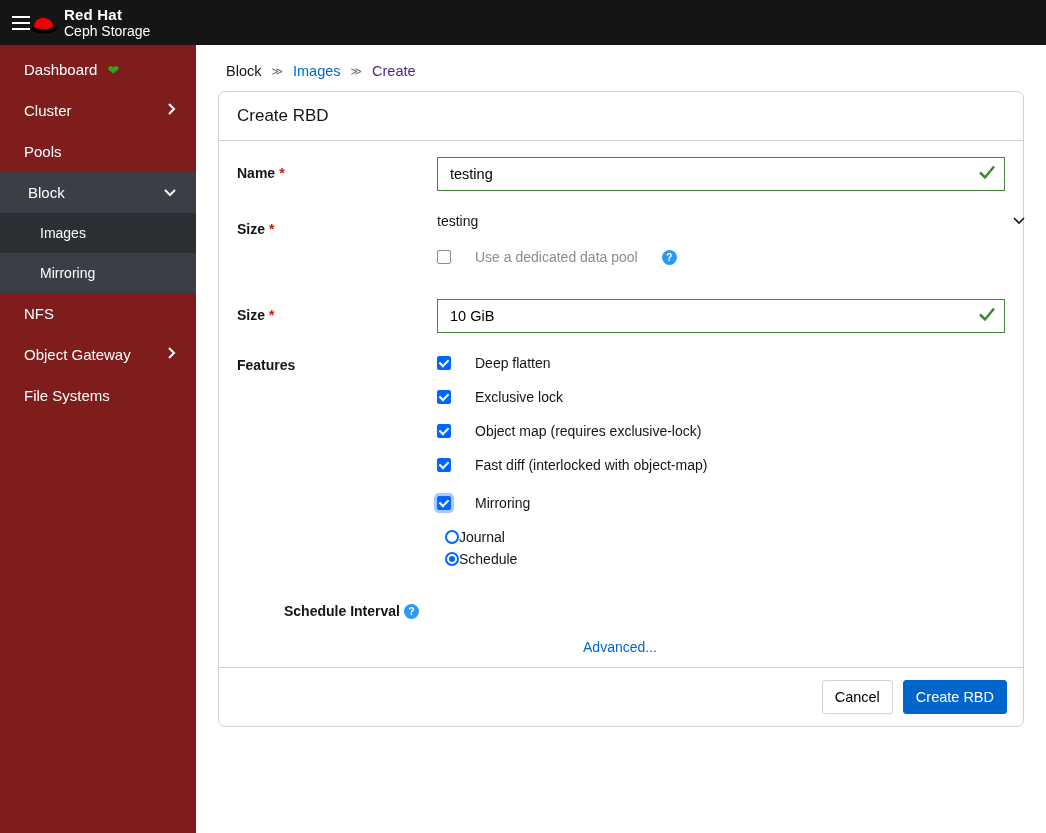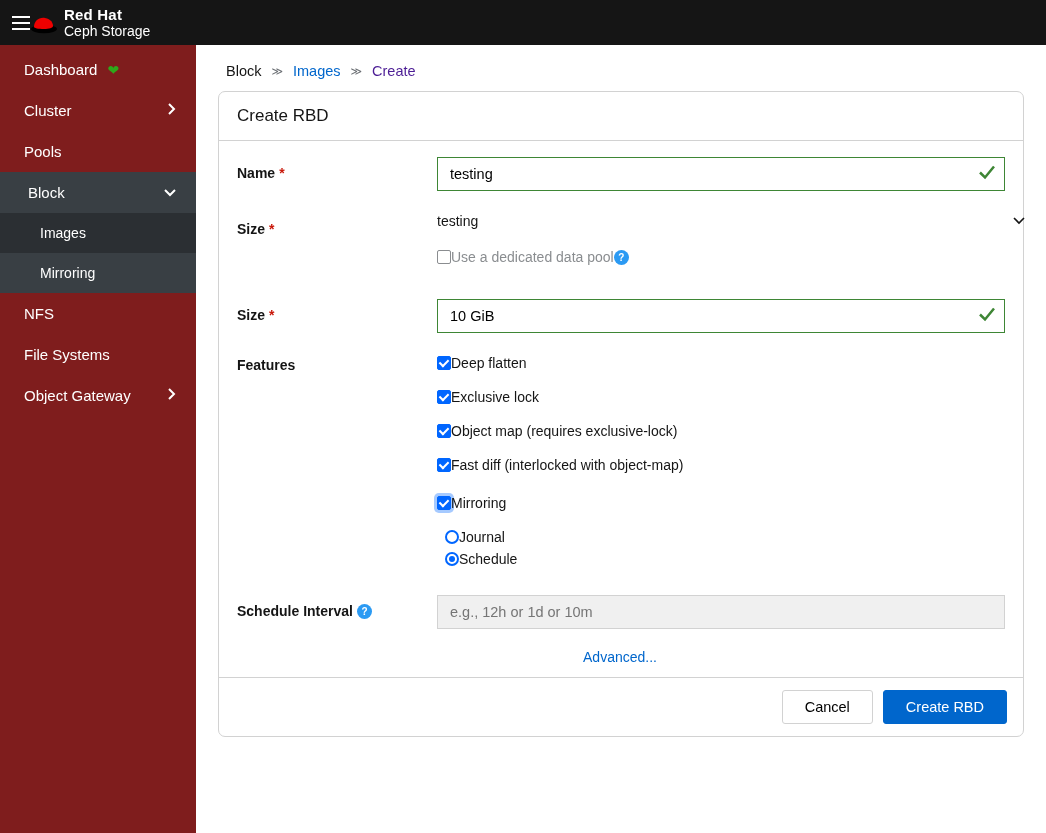--- a/index.html
+++ b/index.html
@@ -129,7 +129,7 @@
     }
 
     .checkbox-line {
-      display:flex; align-items:center; gap:0;
+      display:flex; align-items:center; gap:24px;
       font-size:14px;
       margin-bottom: 12px;
     }

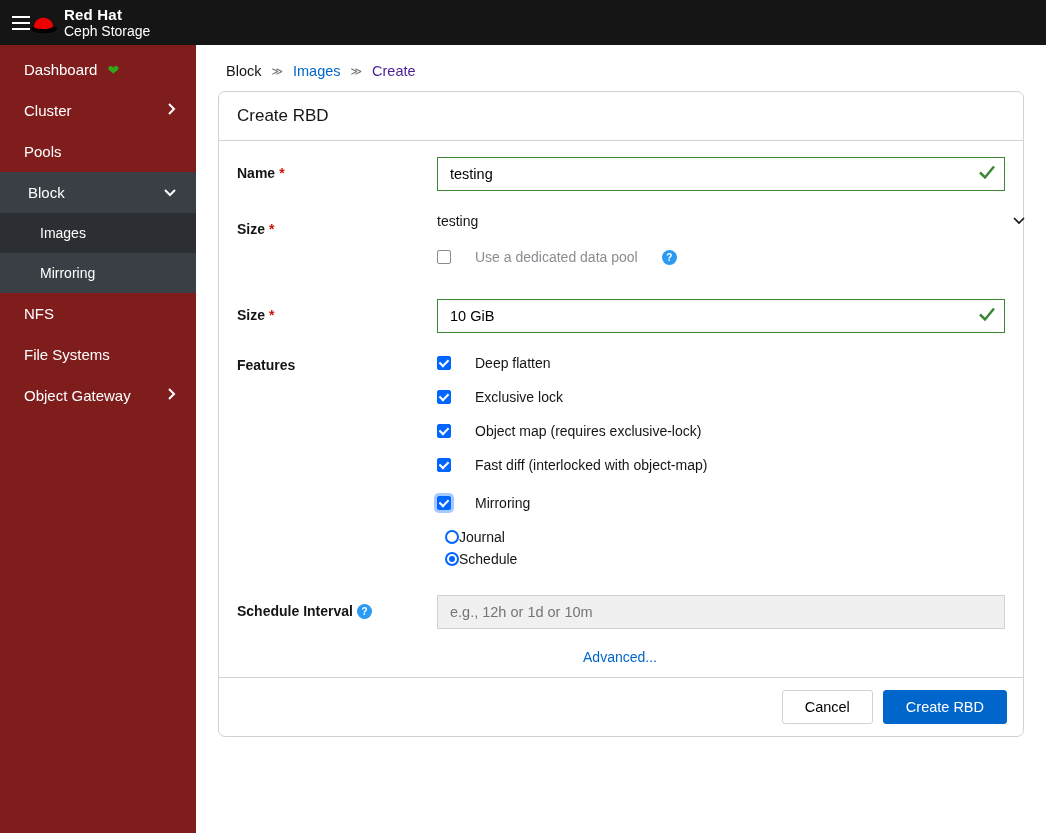--- a/index.html
+++ b/index.html
@@ -252,15 +252,15 @@
       <span>NFS</span>
     </div>
     <div class="nav-item">
-      <span>File Systems</span>
-    </div>
-    <div class="nav-item">
       <span>Object Gateway</span>
       <span class="chevron">
         <svg width="8" height="12" viewBox="0 0 8 12">
             <path d="M1 1l5 5-5 5" stroke="#fff" stroke-width="2" fill="none"></path>
           </svg>
       </span>
+    </div>
+    <div class="nav-item">
+      <span>File Systems</span>
     </div>
   </nav>
 

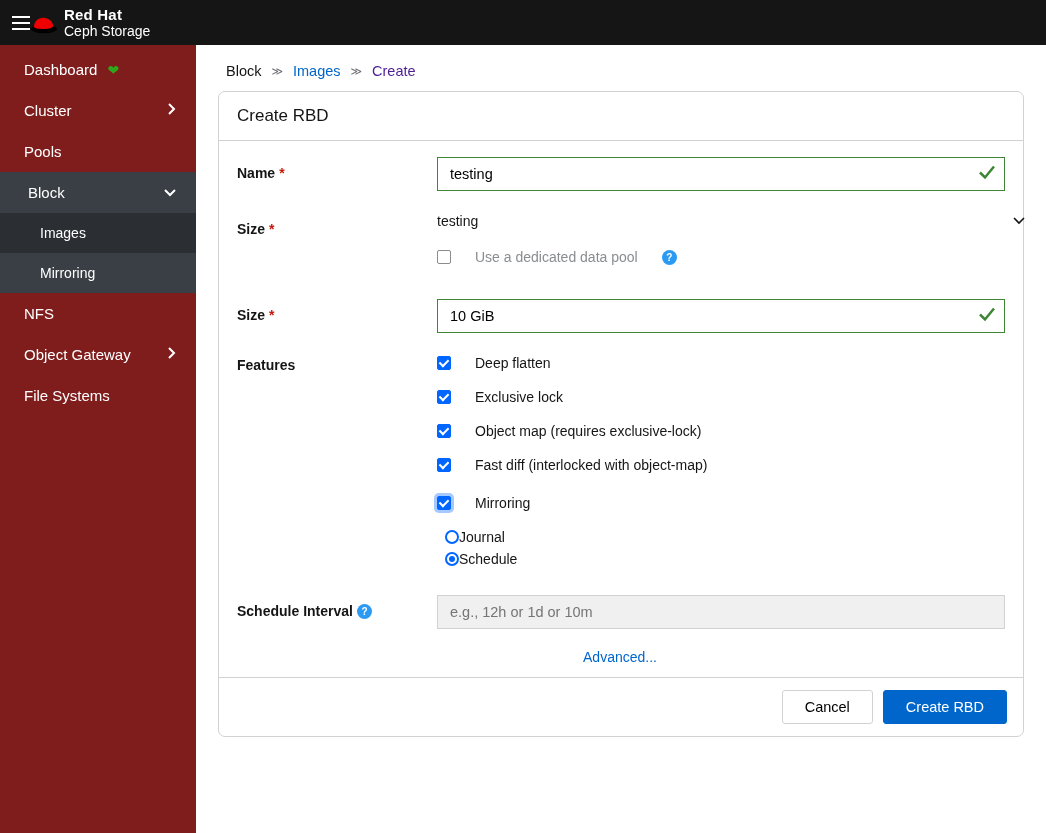--- a/index.html
+++ b/index.html
@@ -88,7 +88,7 @@
       display:flex; align-items:flex-start;
       margin-bottom: 22px;
     }
-    .form-row.tight { margin-bottom: 14px; }
+    .form-row.tight { margin-bottom: 14px; margin-left: 47px; }
     .form-label {
       width: 200px;
       font-weight:700;

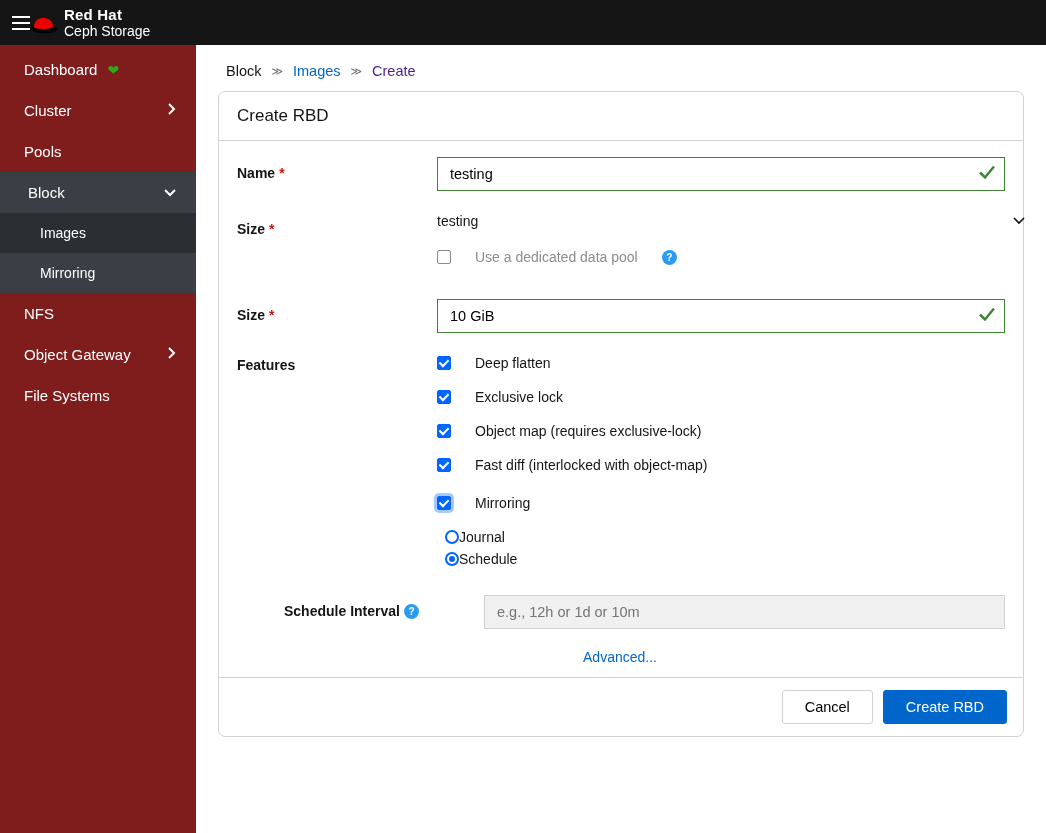--- a/index.html
+++ b/index.html
@@ -372,9 +372,6 @@
             <span>Schedule Interval</span>
             <span class="help-icon">?</span>
           </div>
-          <div class="form-field">
-            <input class="sched-input" type="text" placeholder="e.g., 12h or 1d or 10m" style="">
-          </div>
         </div>
 
         <div class="advanced">

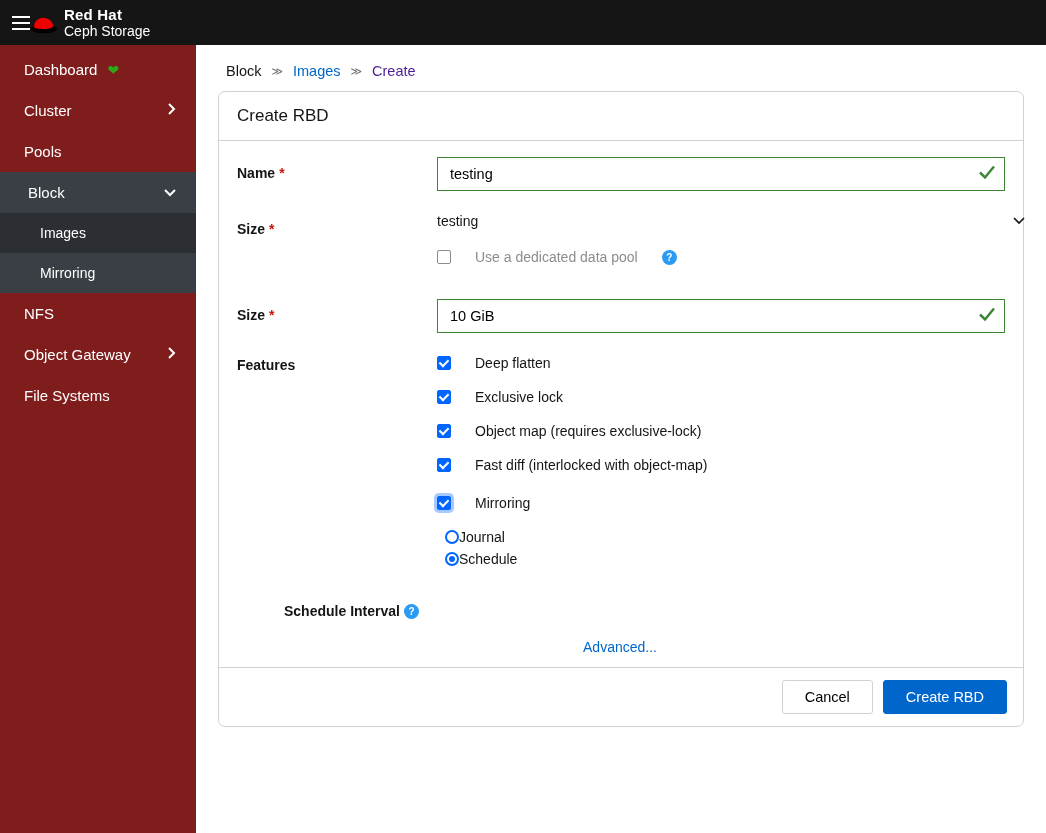--- a/index.html
+++ b/index.html
@@ -178,7 +178,7 @@
       display:flex; justify-content:flex-end; gap:10px;
     }
     .btn {
-      height:34px; padding:0 22px; font-size:14.5px;
+      height:34px; padding:0 12px; font-size:14.5px;
       border-radius:3px; cursor:pointer;
     }
     .btn-secondary { background:#fff; border:1px solid #d2d2d2; }

